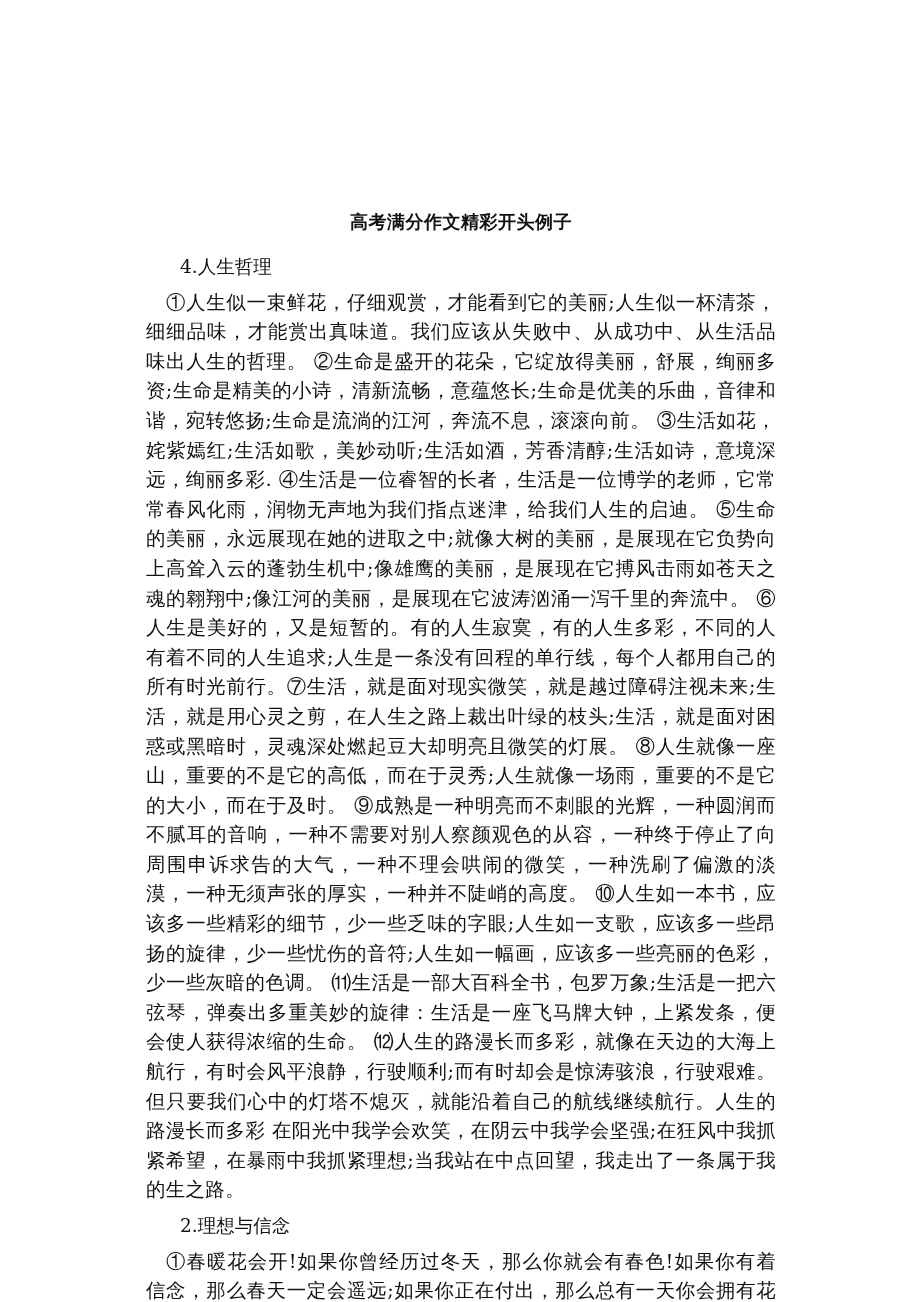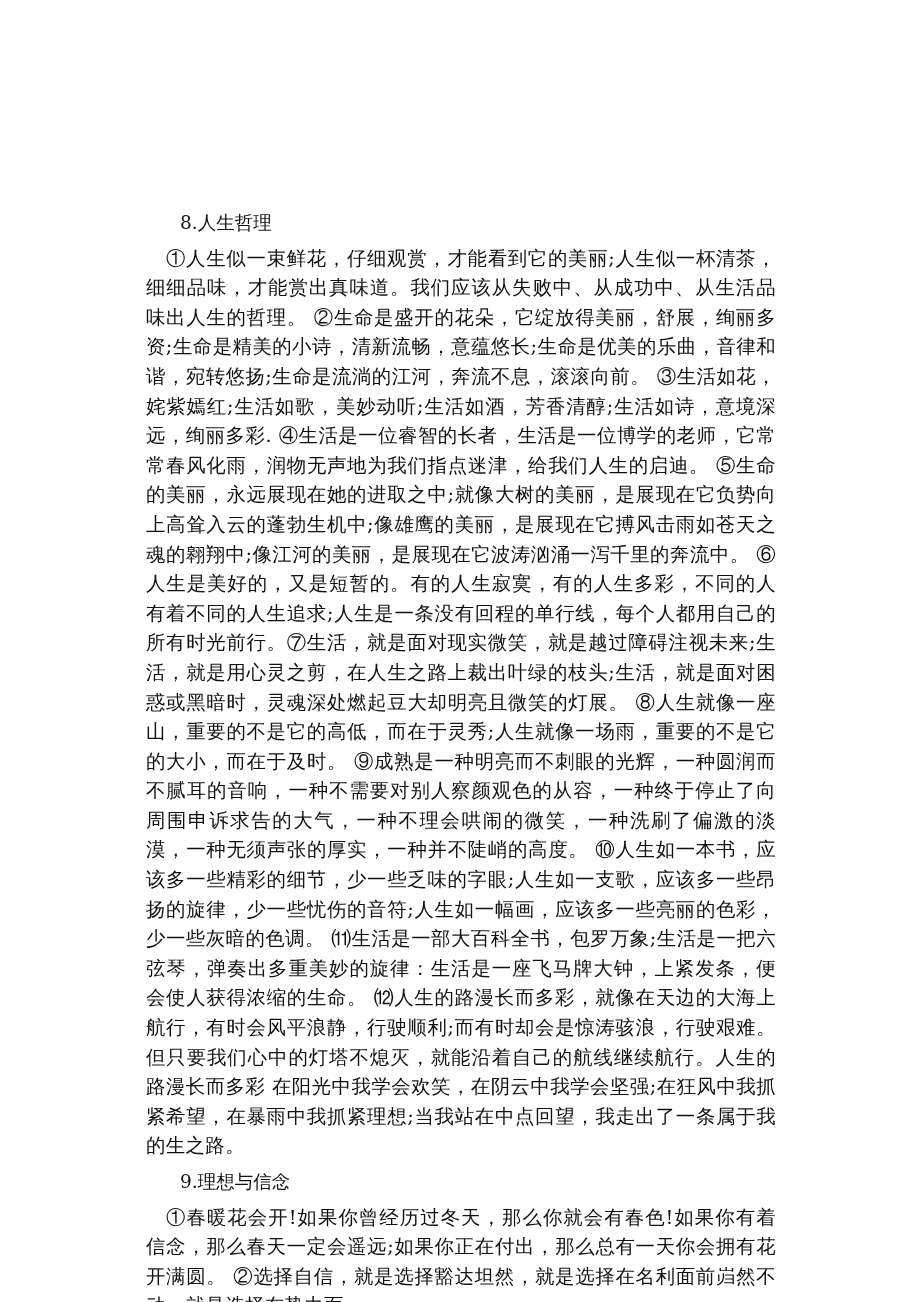--- a/index.html
+++ b/index.html
@@ -15,6 +15,7 @@
 <body>
 
 <div class="page">
+  <h1 class="title">高考满分作文精彩开头例子</h1>
 
   <section>
     <p class="heading">8.人生哲理</p>

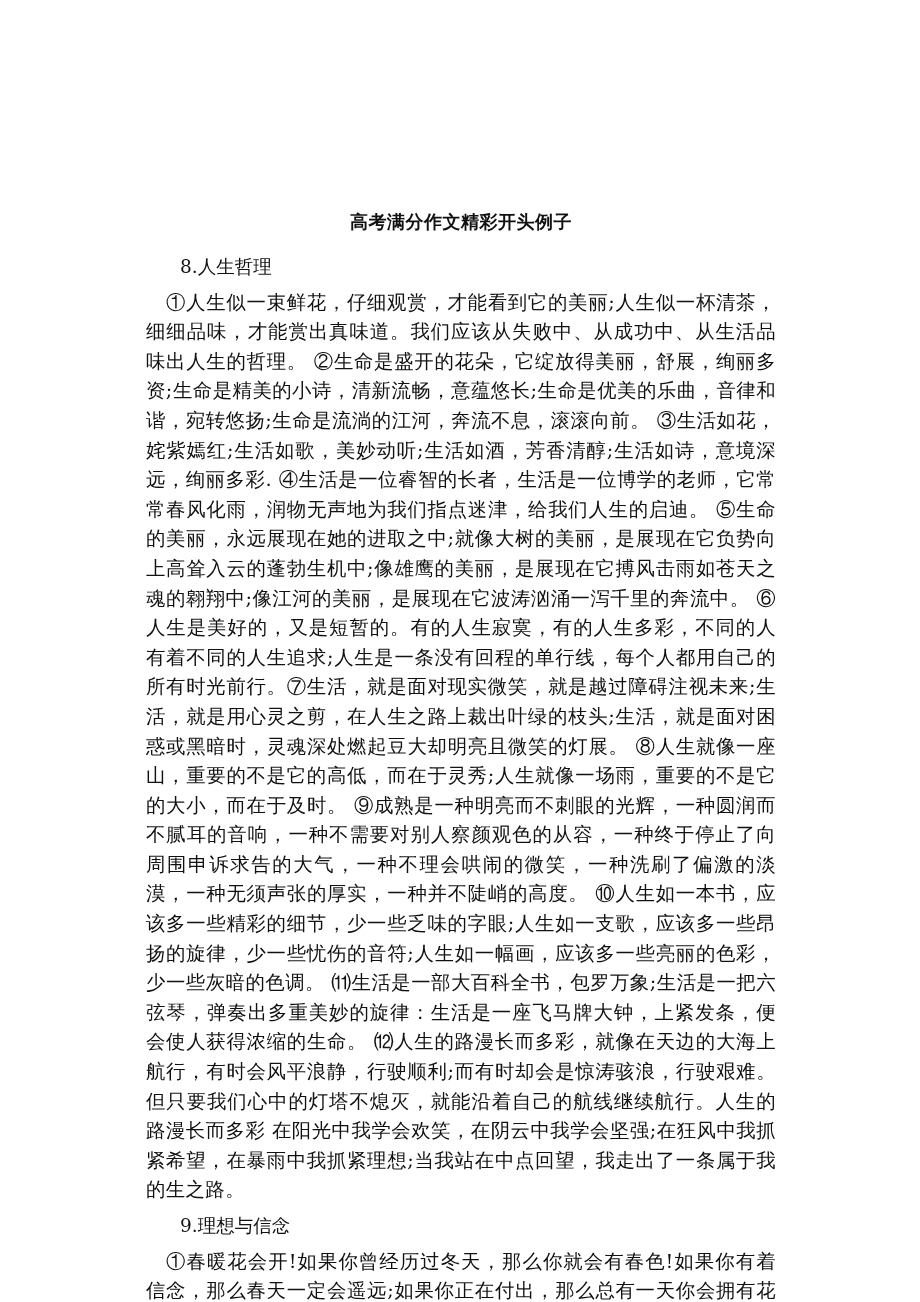--- a/index.html
+++ b/index.html
@@ -18,7 +18,7 @@
   <h1 class="title">高考满分作文精彩开头例子</h1>
 
   <section>
-    <p class="heading">8.人生哲理</p>
+    <p class="heading">4.人生哲理</p>
     <p class="para">①人生似一束鲜花，仔细观赏，才能看到它的美丽;人生似一杯清茶，细细品味，才能赏出真味道。我们应该从失败中、从成功中、从生活品味出人生的哲理。 ②生命是盛开的花朵，它绽放得美丽，舒展，绚丽多资;生命是精美的小诗，清新流畅，意蕴悠长;生命是优美的乐曲，音律和谐，宛转悠扬;生命是流淌的江河，奔流不息，滚滚向前。 ③生活如花，姹紫嫣红;生活如歌，美妙动听;生活如酒，芳香清醇;生活如诗，意境深远，绚丽多彩. ④生活是一位睿智的长者，生活是一位博学的老师，它常常春风化雨，润物无声地为我们指点迷津，给我们人生的启迪。 ⑤生命的美丽，永远展现在她的进取之中;就像大树的美丽，是展现在它负势向上高耸入云的蓬勃生机中;像雄鹰的美丽，是展现在它搏风击雨如苍天之魂的翱翔中;像江河的美丽，是展现在它波涛汹涌一泻千里的奔流中。 ⑥人生是美好的，又是短暂的。有的人生寂寞，有的人生多彩，不同的人有着不同的人生追求;人生是一条没有回程的单行线，每个人都用自己的所有时光前行。⑦生活，就是面对现实微笑，就是越过障碍注视未来;生活，就是用心灵之剪，在人生之路上裁出叶绿的枝头;生活，就是面对困惑或黑暗时，灵魂深处燃起豆大却明亮且微笑的灯展。 ⑧人生就像一座山，重要的不是它的高低，而在于灵秀;人生就像一场雨，重要的不是它的大小，而在于及时。 ⑨成熟是一种明亮而不刺眼的光辉，一种圆润而不腻耳的音响，一种不需要对别人察颜观色的从容，一种终于停止了向周围申诉求告的大气，一种不理会哄闹的微笑，一种洗刷了偏激的淡漠，一种无须声张的厚实，一种并不陡峭的高度。 ⑩人生如一本书，应该多一些精彩的细节，少一些乏味的字眼;人生如一支歌，应该多一些昂扬的旋律，少一些忧伤的音符;人生如一幅画，应该多一些亮丽的色彩，少一些灰暗的色调。 ⑾生活是一部大百科全书，包罗万象;生活是一把六弦琴，弹奏出多重美妙的旋律：生活是一座飞马牌大钟，上紧发条，便会使人获得浓缩的生命。 ⑿人生的路漫长而多彩，就像在天边的大海上航行，有时会风平浪静，行驶顺利;而有时却会是惊涛骇浪，行驶艰难。但只要我们心中的灯塔不熄灭，就能沿着自己的航线继续航行。人生的路漫长而多彩 在阳光中我学会欢笑，在阴云中我学会坚强;在狂风中我抓紧希望，在暴雨中我抓紧理想;当我站在中点回望，我走出了一条属于我的生之路。</p>
   </section>
 

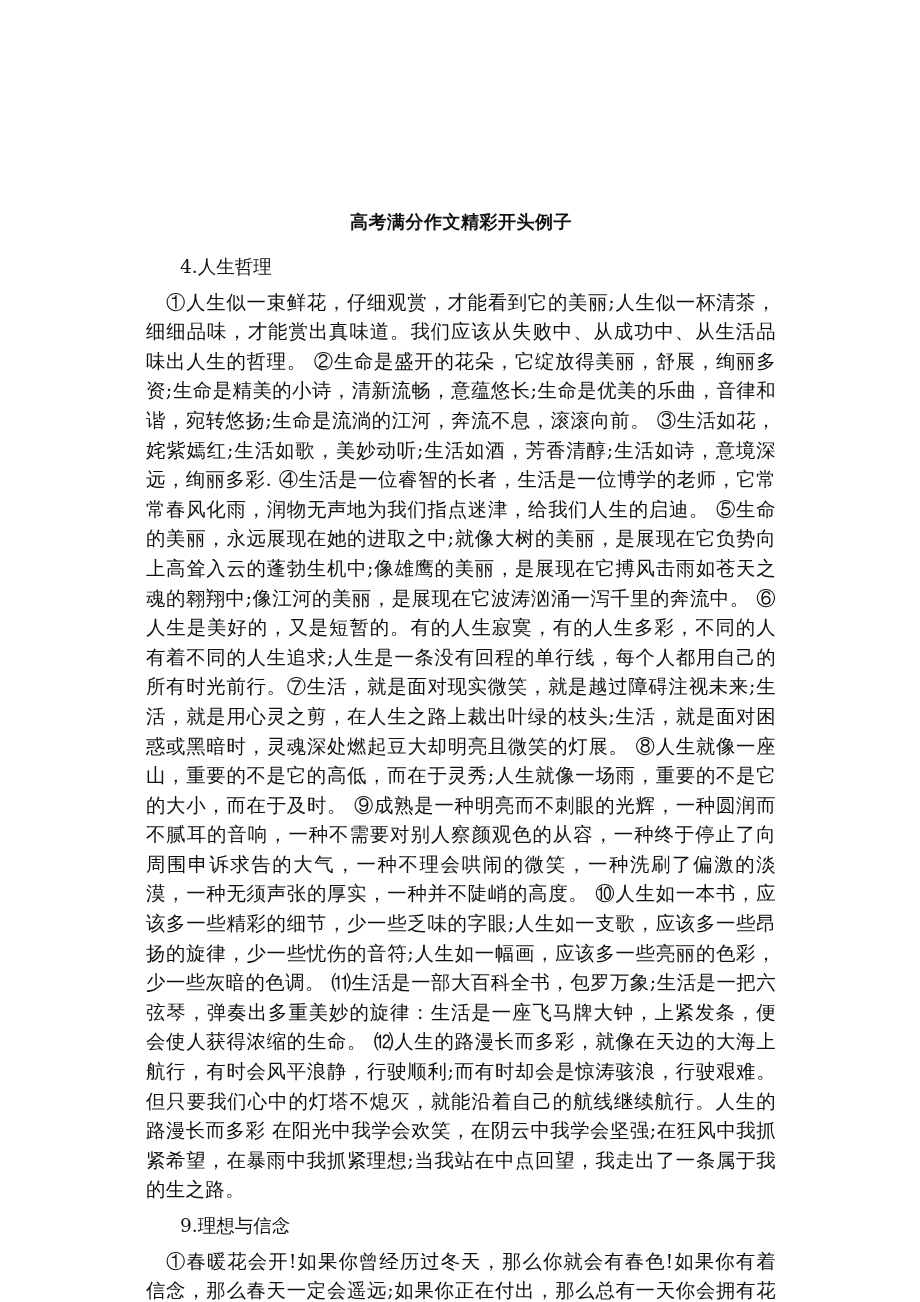--- a/index.html
+++ b/index.html
@@ -23,7 +23,7 @@
   </section>
 
   <section>
-    <p class="heading">9.理想与信念</p>
+    <p class="heading">2.理想与信念</p>
     <p class="para">①春暖花会开!如果你曾经历过冬天，那么你就会有春色!如果你有着信念，那么春天一定会遥远;如果你正在付出，那么总有一天你会拥有花开满圆。 ②选择自信，就是选择豁达坦然，就是选择在名利面前岿然不动，就是选择在势力面</p>
   </section>
 </div>

